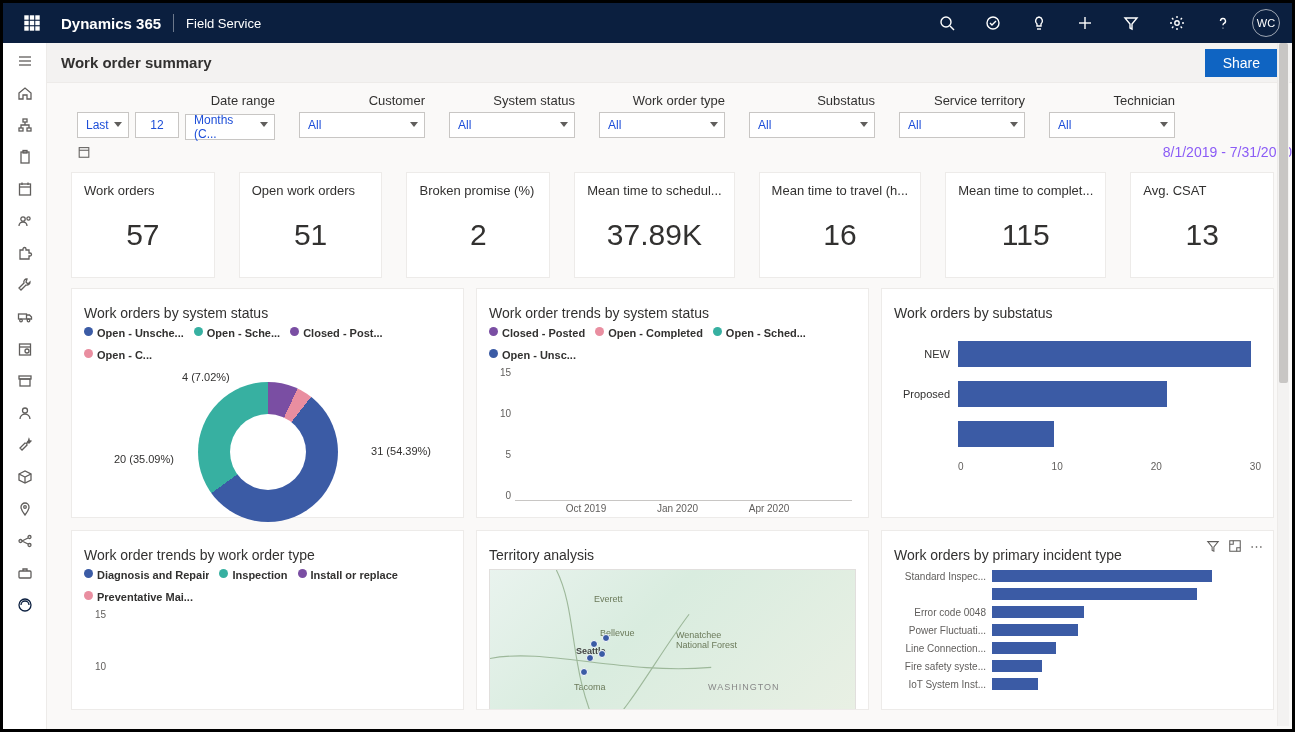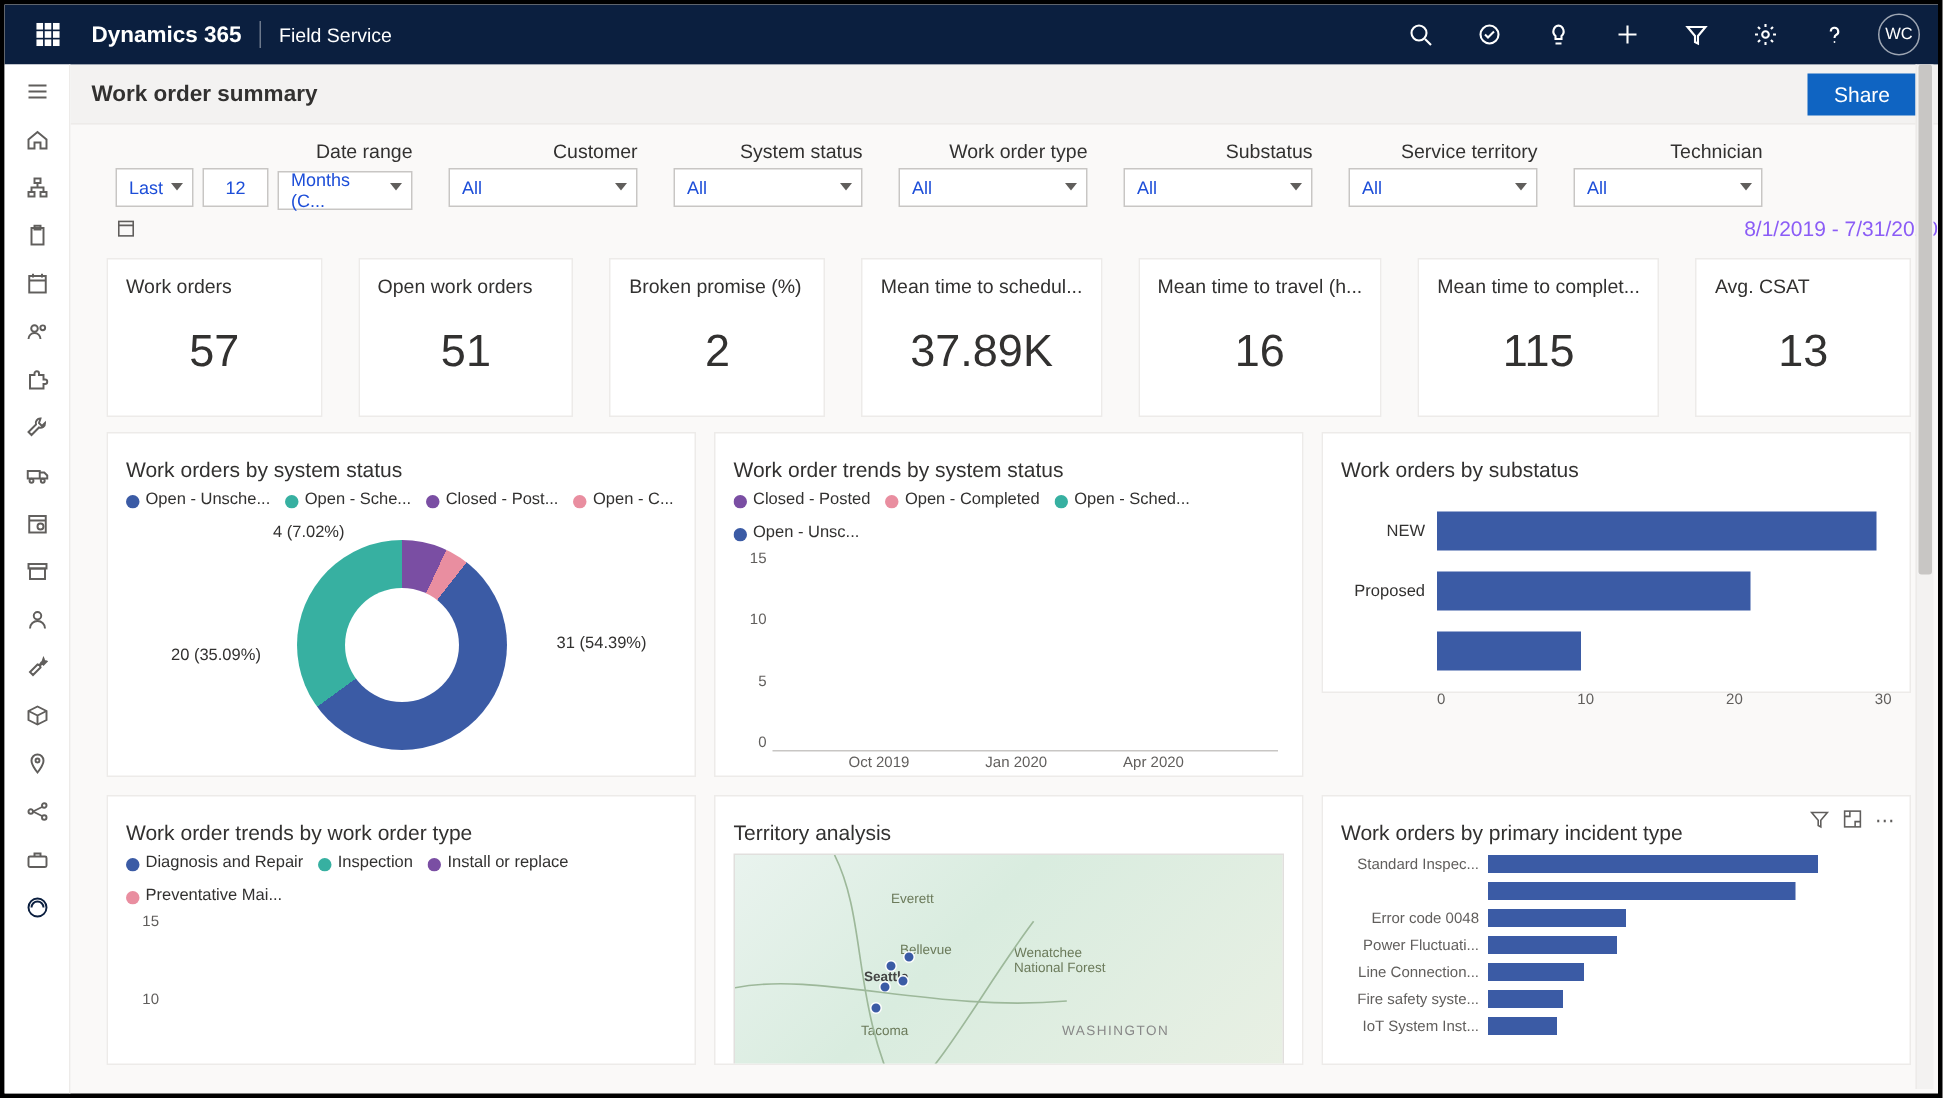--- a/index.html
+++ b/index.html
@@ -452,7 +452,7 @@
         </div>
       </div>
 
-      <div class="card" style="height:174px">
+      <div class="card" style="height:230px">
         <div class="ctitle">Work orders by substatus</div>
         <div style="display:flex;flex-direction:column;gap:14px;padding:14px 4px 0 0">
           <div style="display:flex;align-items:center;gap:8px">

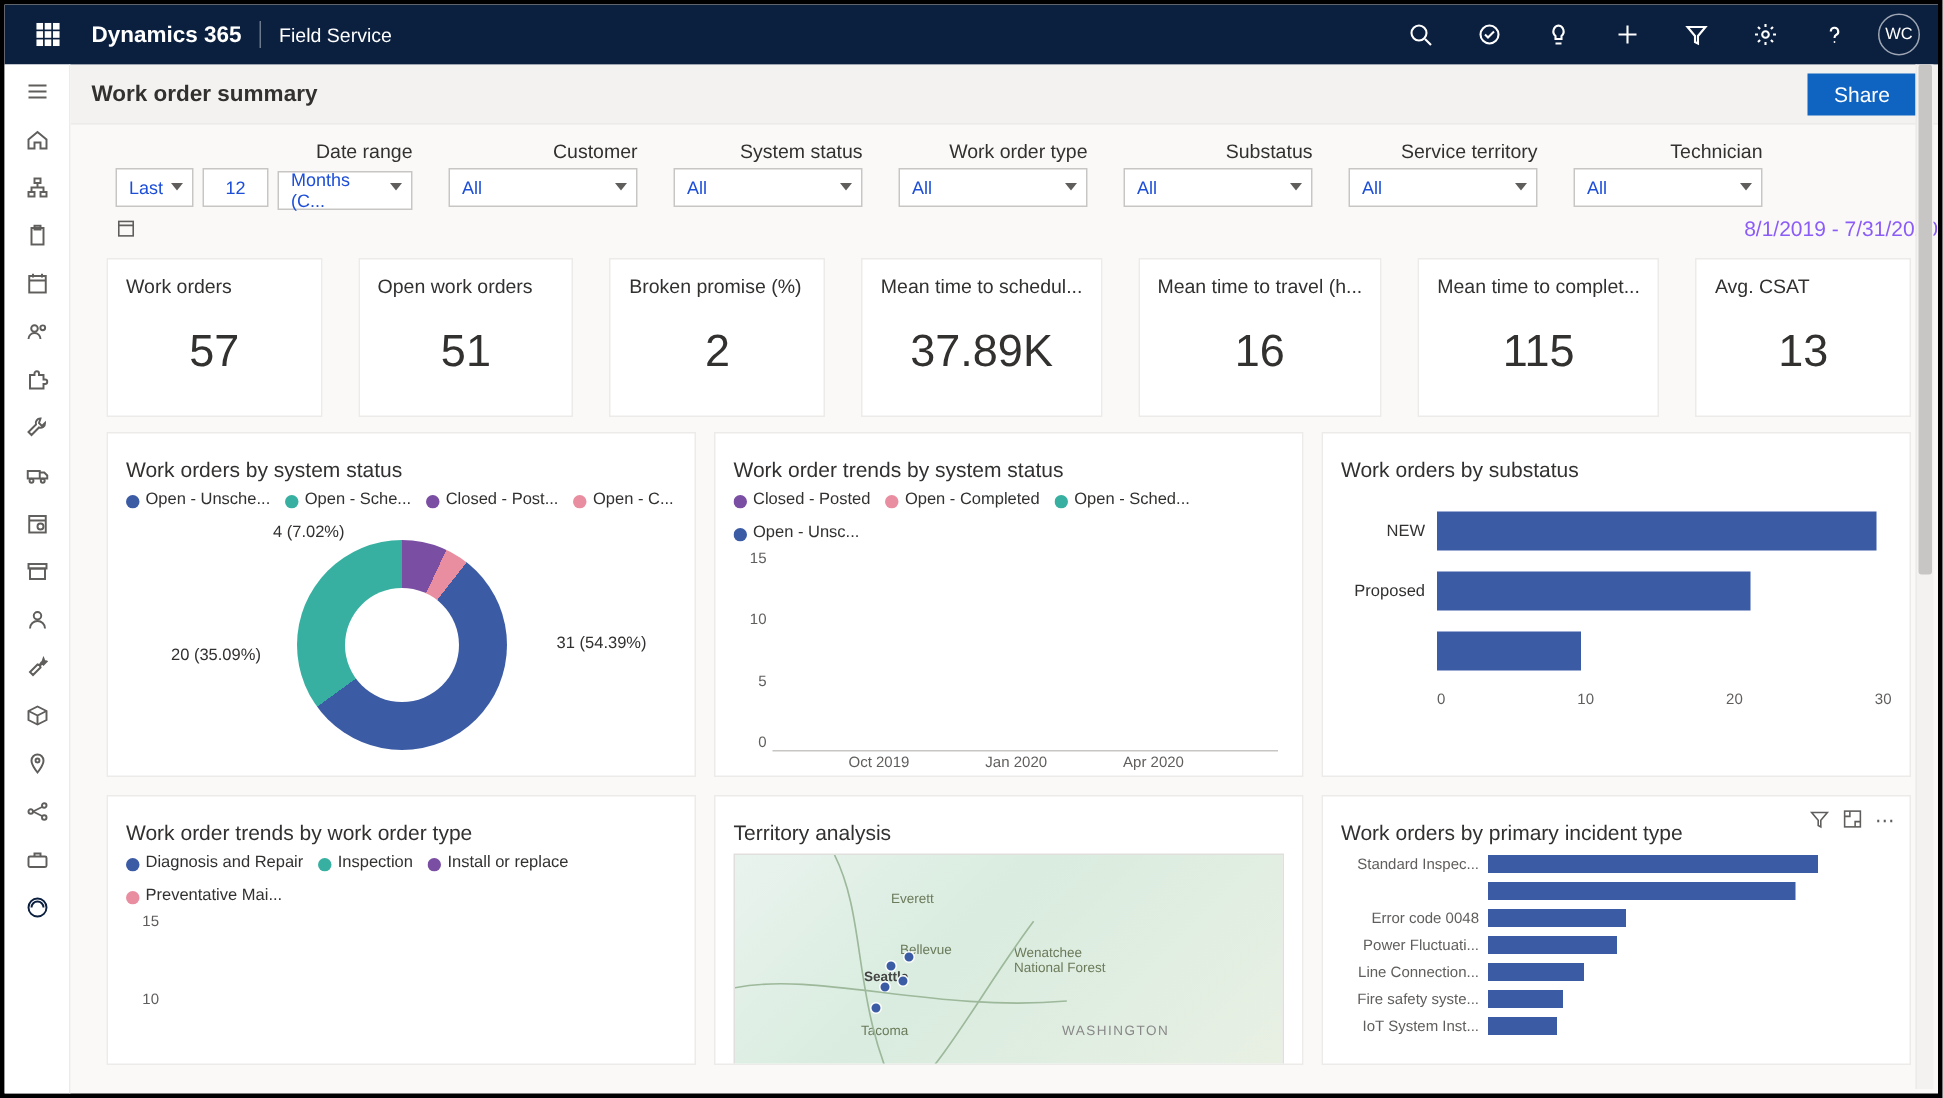--- a/index.html
+++ b/index.html
@@ -47,7 +47,7 @@
 .card { background: #fff; border: 1px solid #edebe9; padding: 16px 12px; position: relative; }
 .card .ctitle { font-size: 14px; margin-bottom: 6px; }
 .legend { display: flex; gap: 10px; flex-wrap: wrap; font-size: 11px; margin-bottom: 6px; }
-.legend .li { display: flex; align-items: flex-end; gap: 4px; white-space: nowrap; overflow: hidden; }
+.legend .li { display: flex; align-items: flex-start; gap: 4px; white-space: nowrap; overflow: hidden; font-weight: bold; }
 .legend .dot { width: 9px; height: 9px; border-radius: 50%; display: inline-block; }
 
 .donutwrap { display: flex; align-items: center; justify-content: center; position: relative; height: 170px; }

